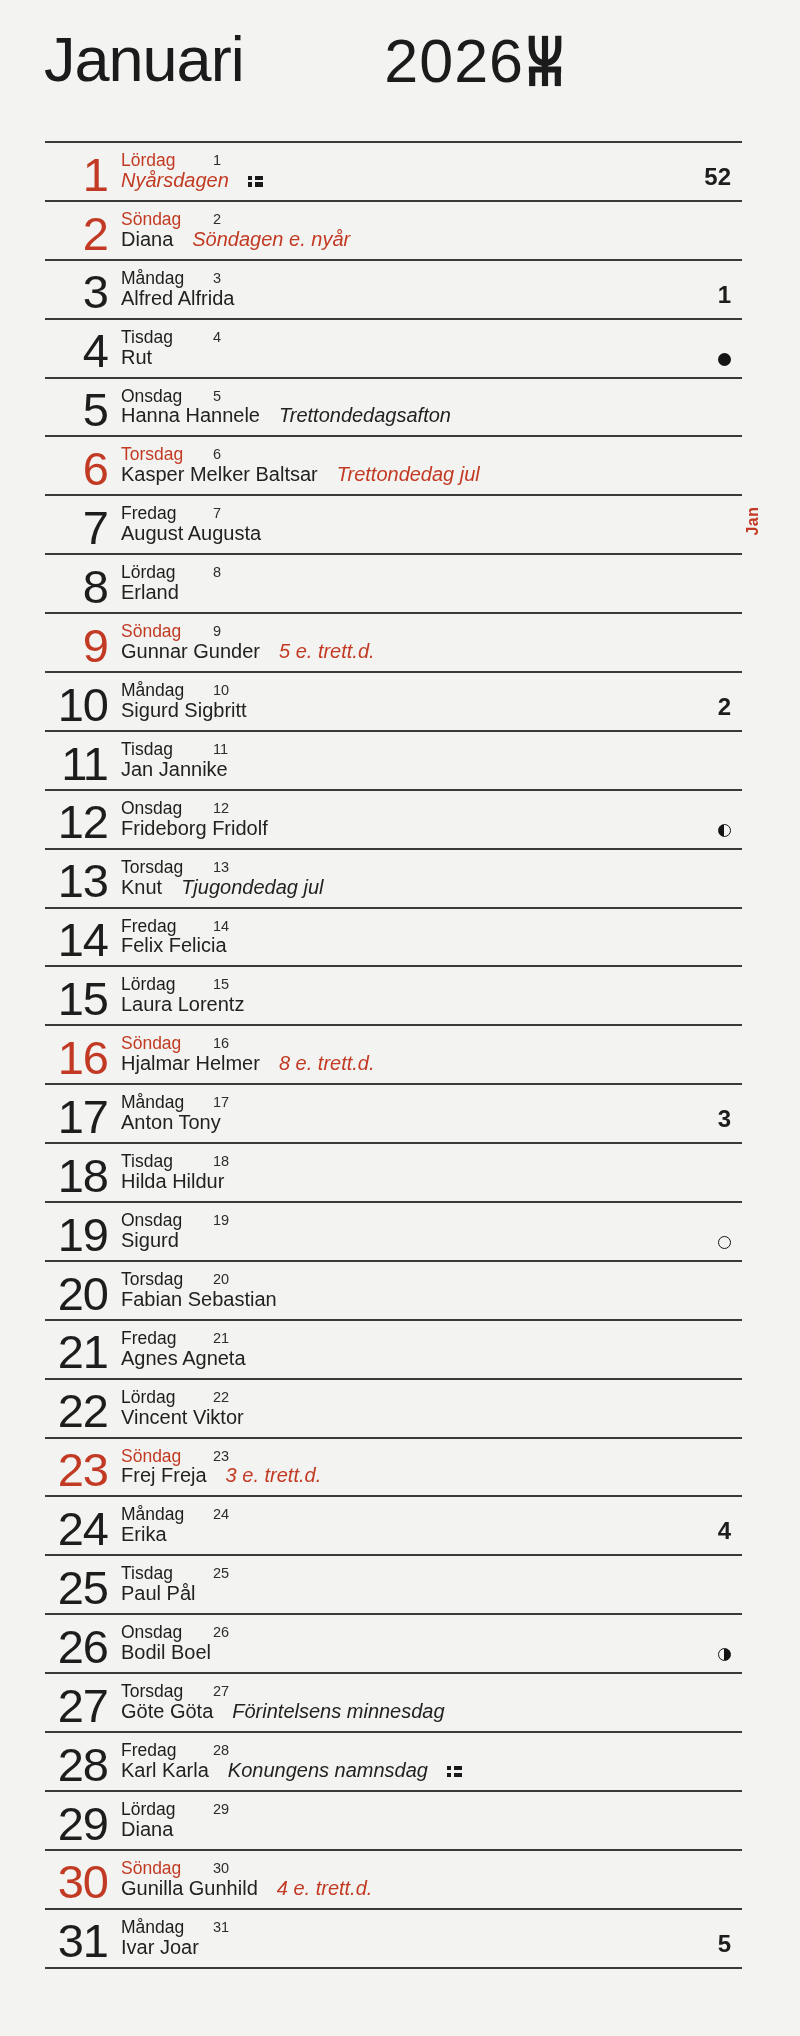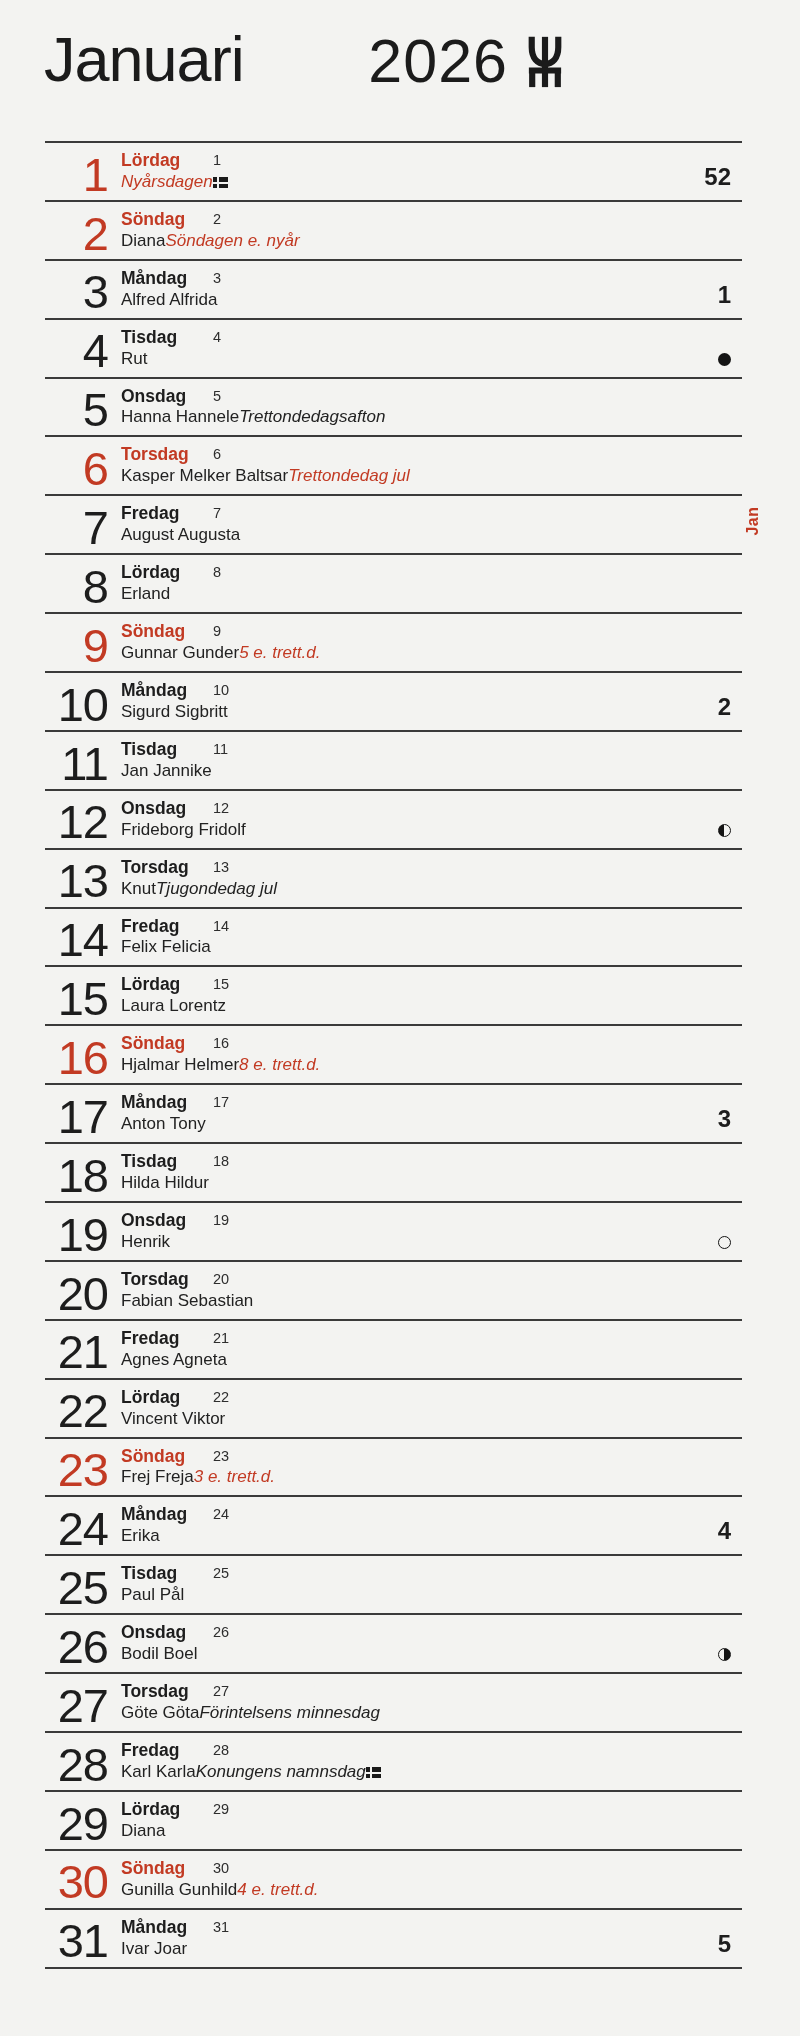--- a/index.html
+++ b/index.html
@@ -23,7 +23,7 @@
   }
   .year-group {
     position:absolute; right:78px; top:33px;
-    display:flex; align-items:flex-end; gap:16px;
+    display:flex; 
   }
   .year-label { font-size:61px; font-weight:400; letter-spacing:1px; line-height:0.92; color:#1b1b1b; }
   .rune { width:42px; height:55px; display:block; }

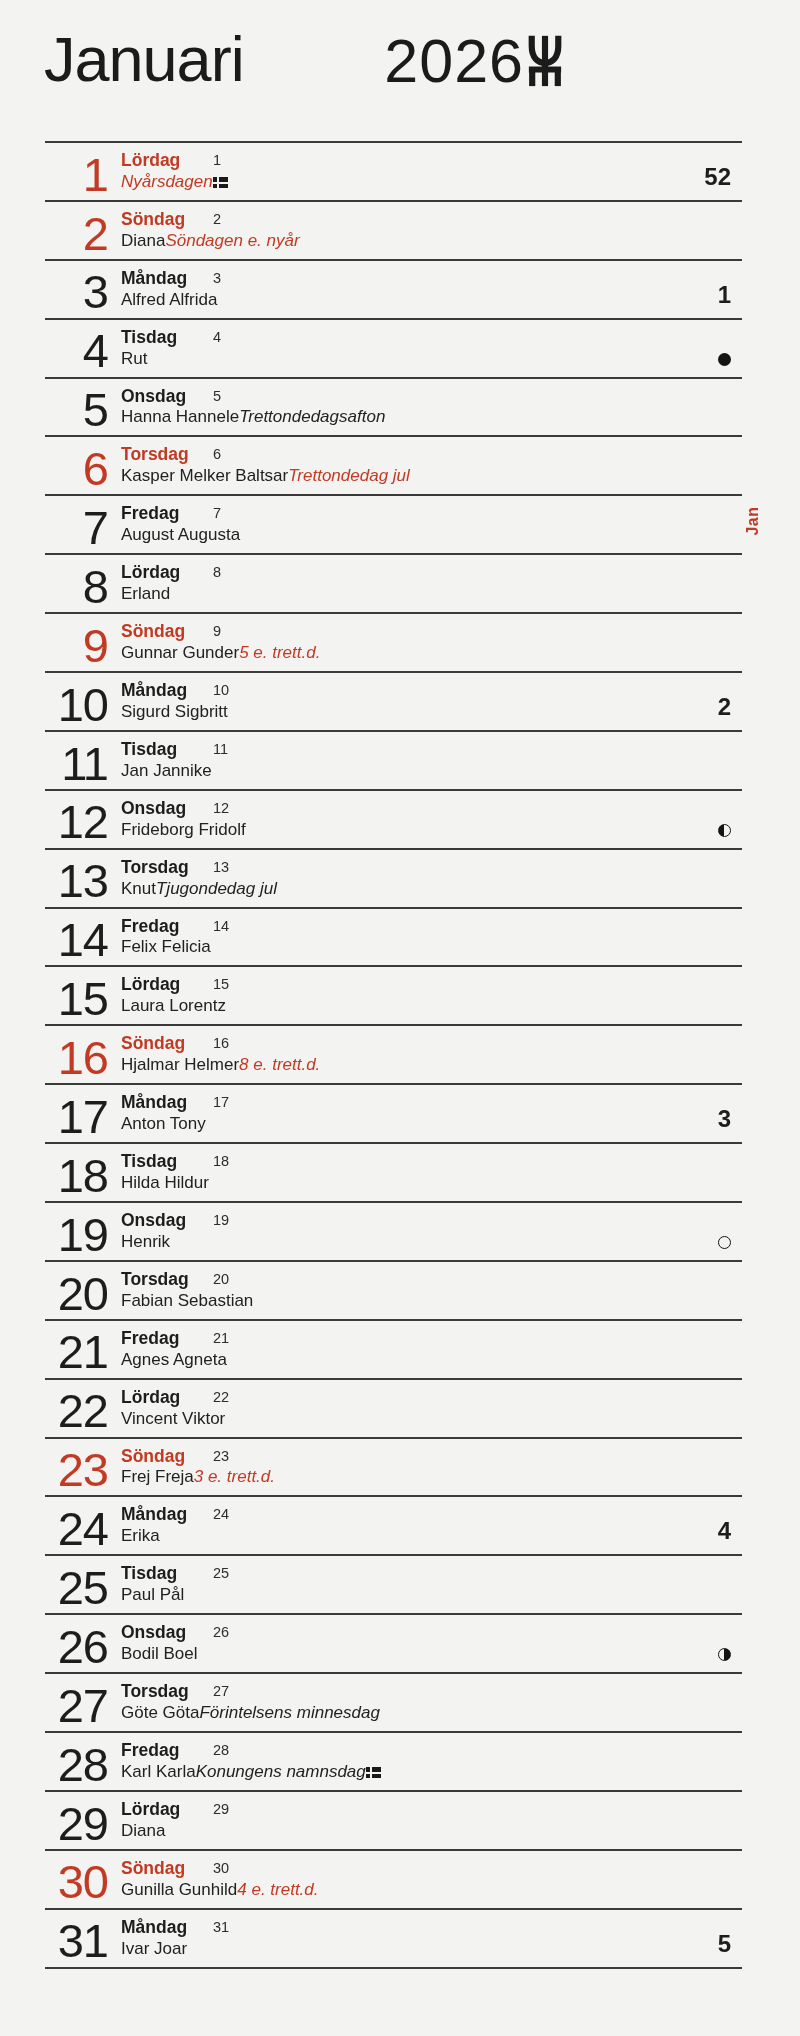--- a/index.html
+++ b/index.html
@@ -41,7 +41,7 @@
   }
   .weekday {
     position:absolute; left:76px; top:7px;
-    font-size:17.5px; font-weight:700; color:#1d1d1d;text-align:center;
+    font-size:17.5px; font-weight:400; color:#1d1d1d;text-align:center;
   }
   .date-small {
     position:absolute; left:168px; top:9px;

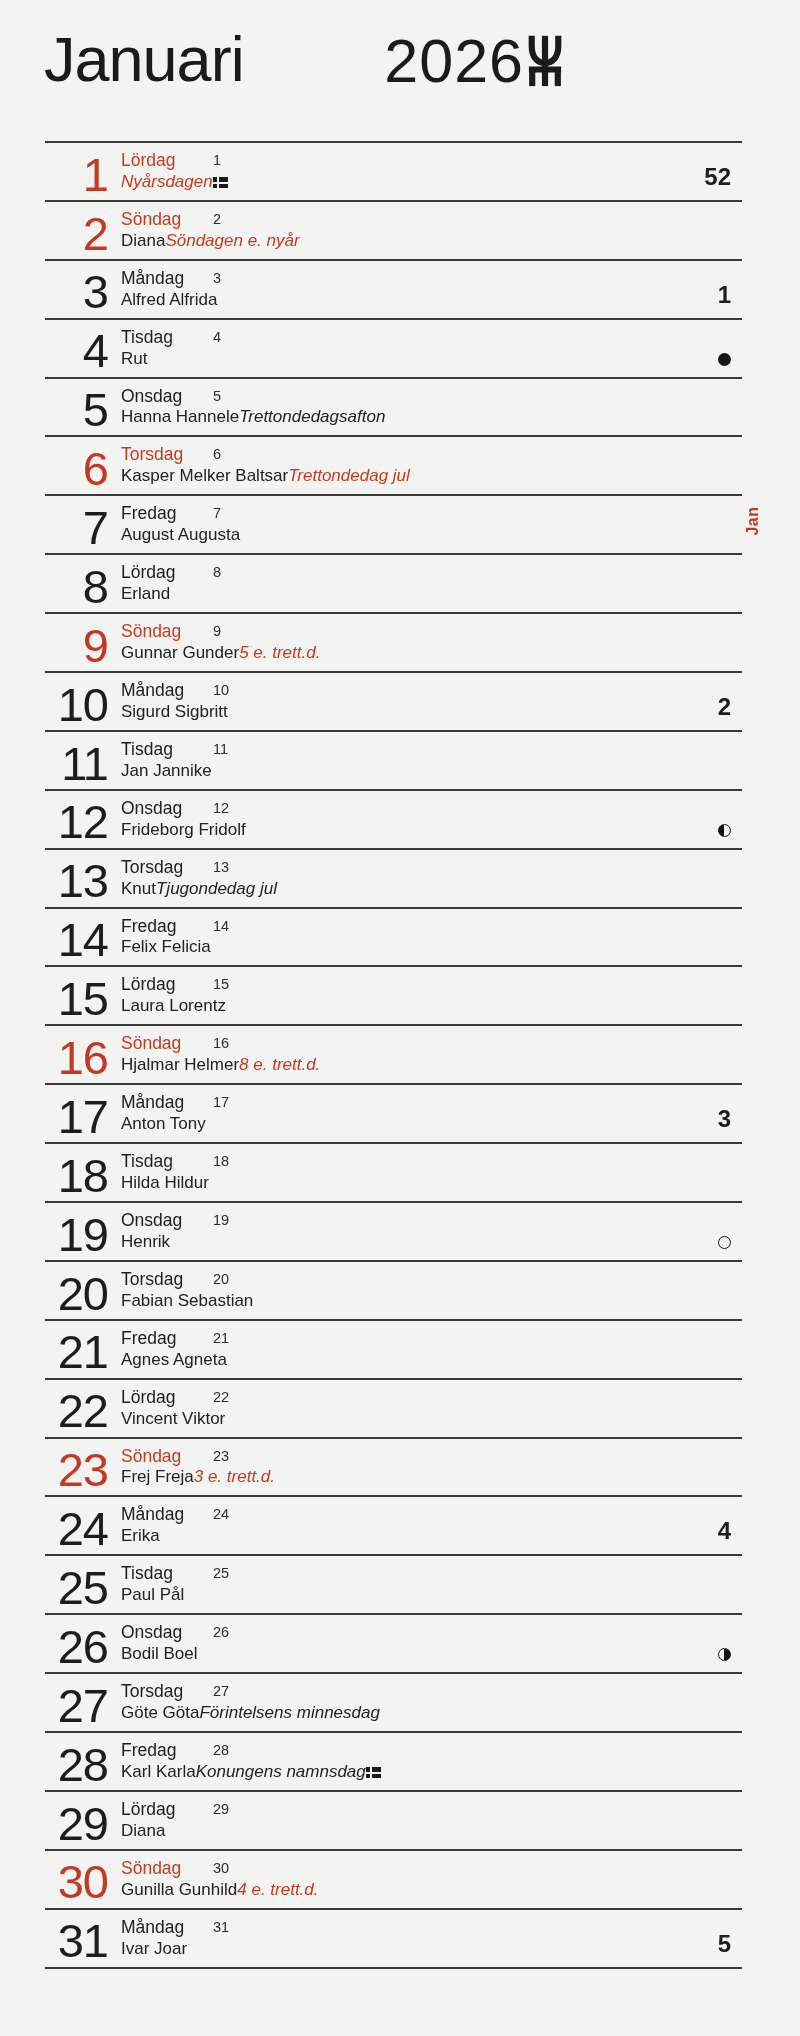--- a/index.html
+++ b/index.html
@@ -49,8 +49,8 @@
   }
   .line2 {
     position:absolute; left:76px; bottom:8px;
-    display:flex; align-items:flex-start; gap:0;
-    font-size:17px; color:#222; white-space:nowrap;
+    display:flex; align-items:flex-start; gap:19px;
+    font-size:20px; color:#222; white-space:nowrap;
   }
   .note { font-style:italic; }
   .note.red-note { color:#c23a23; }

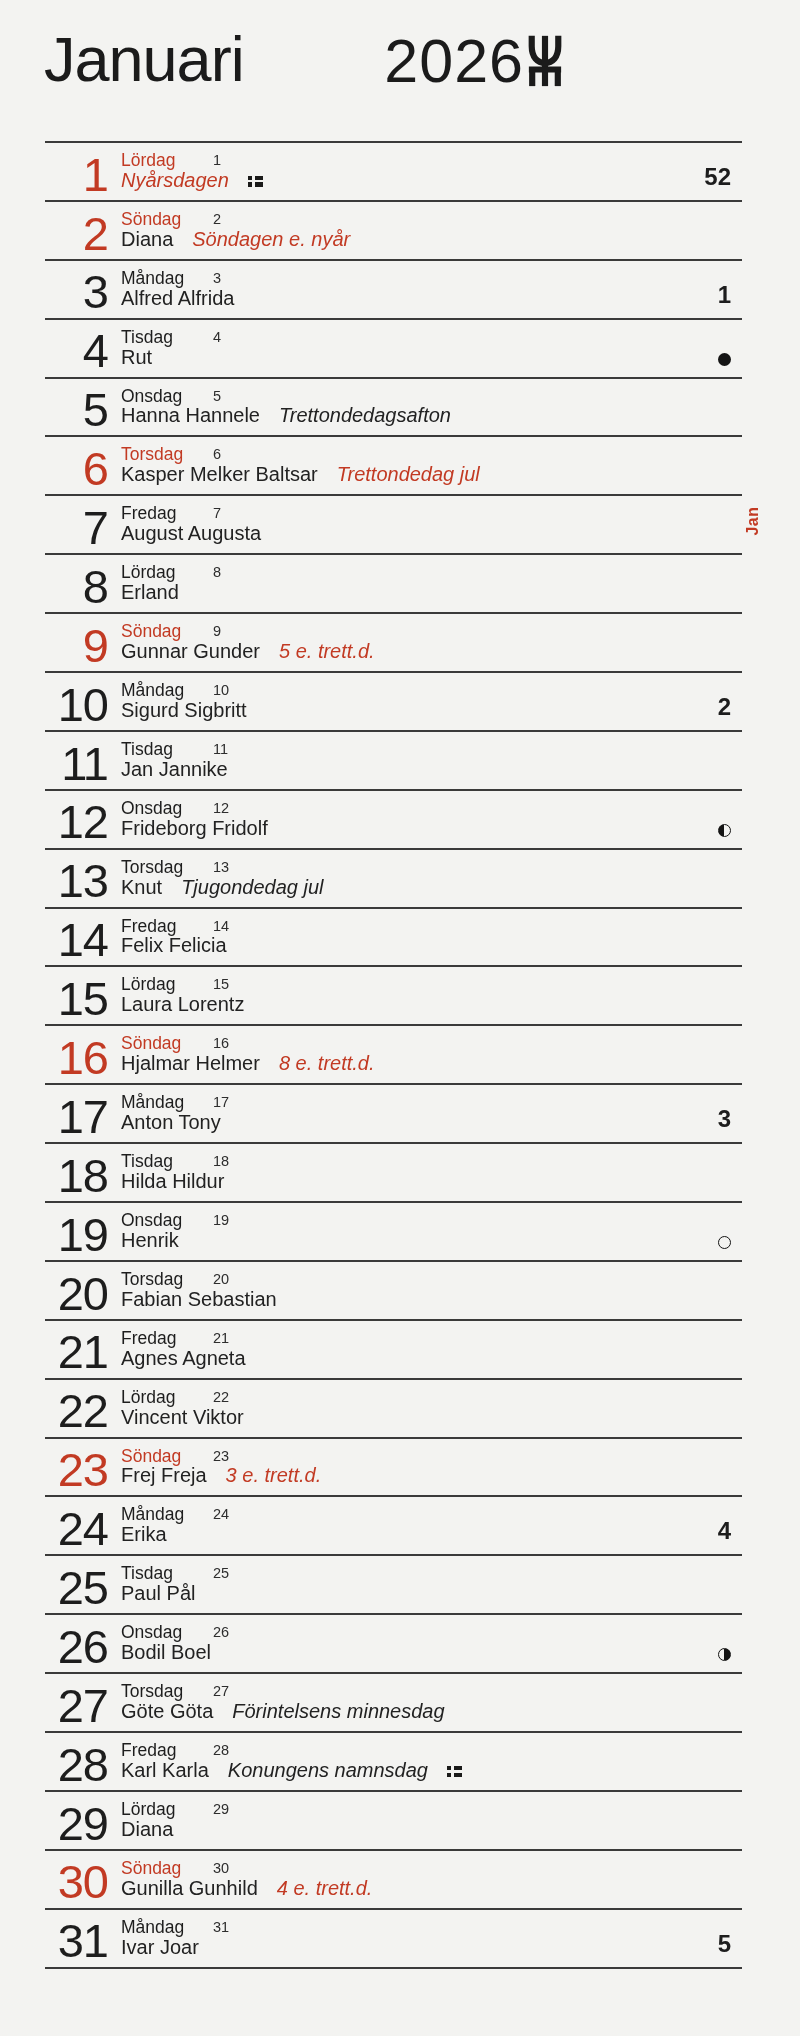--- a/index.html
+++ b/index.html
@@ -312,7 +312,7 @@
     <div class="weekday">Onsdag</div>
     <div class="date-small">19</div>
     <div class="line2">
-      <span class="names">Henrik</span>
+      <span class="names">Sigurd</span>
 
     </div>
 

